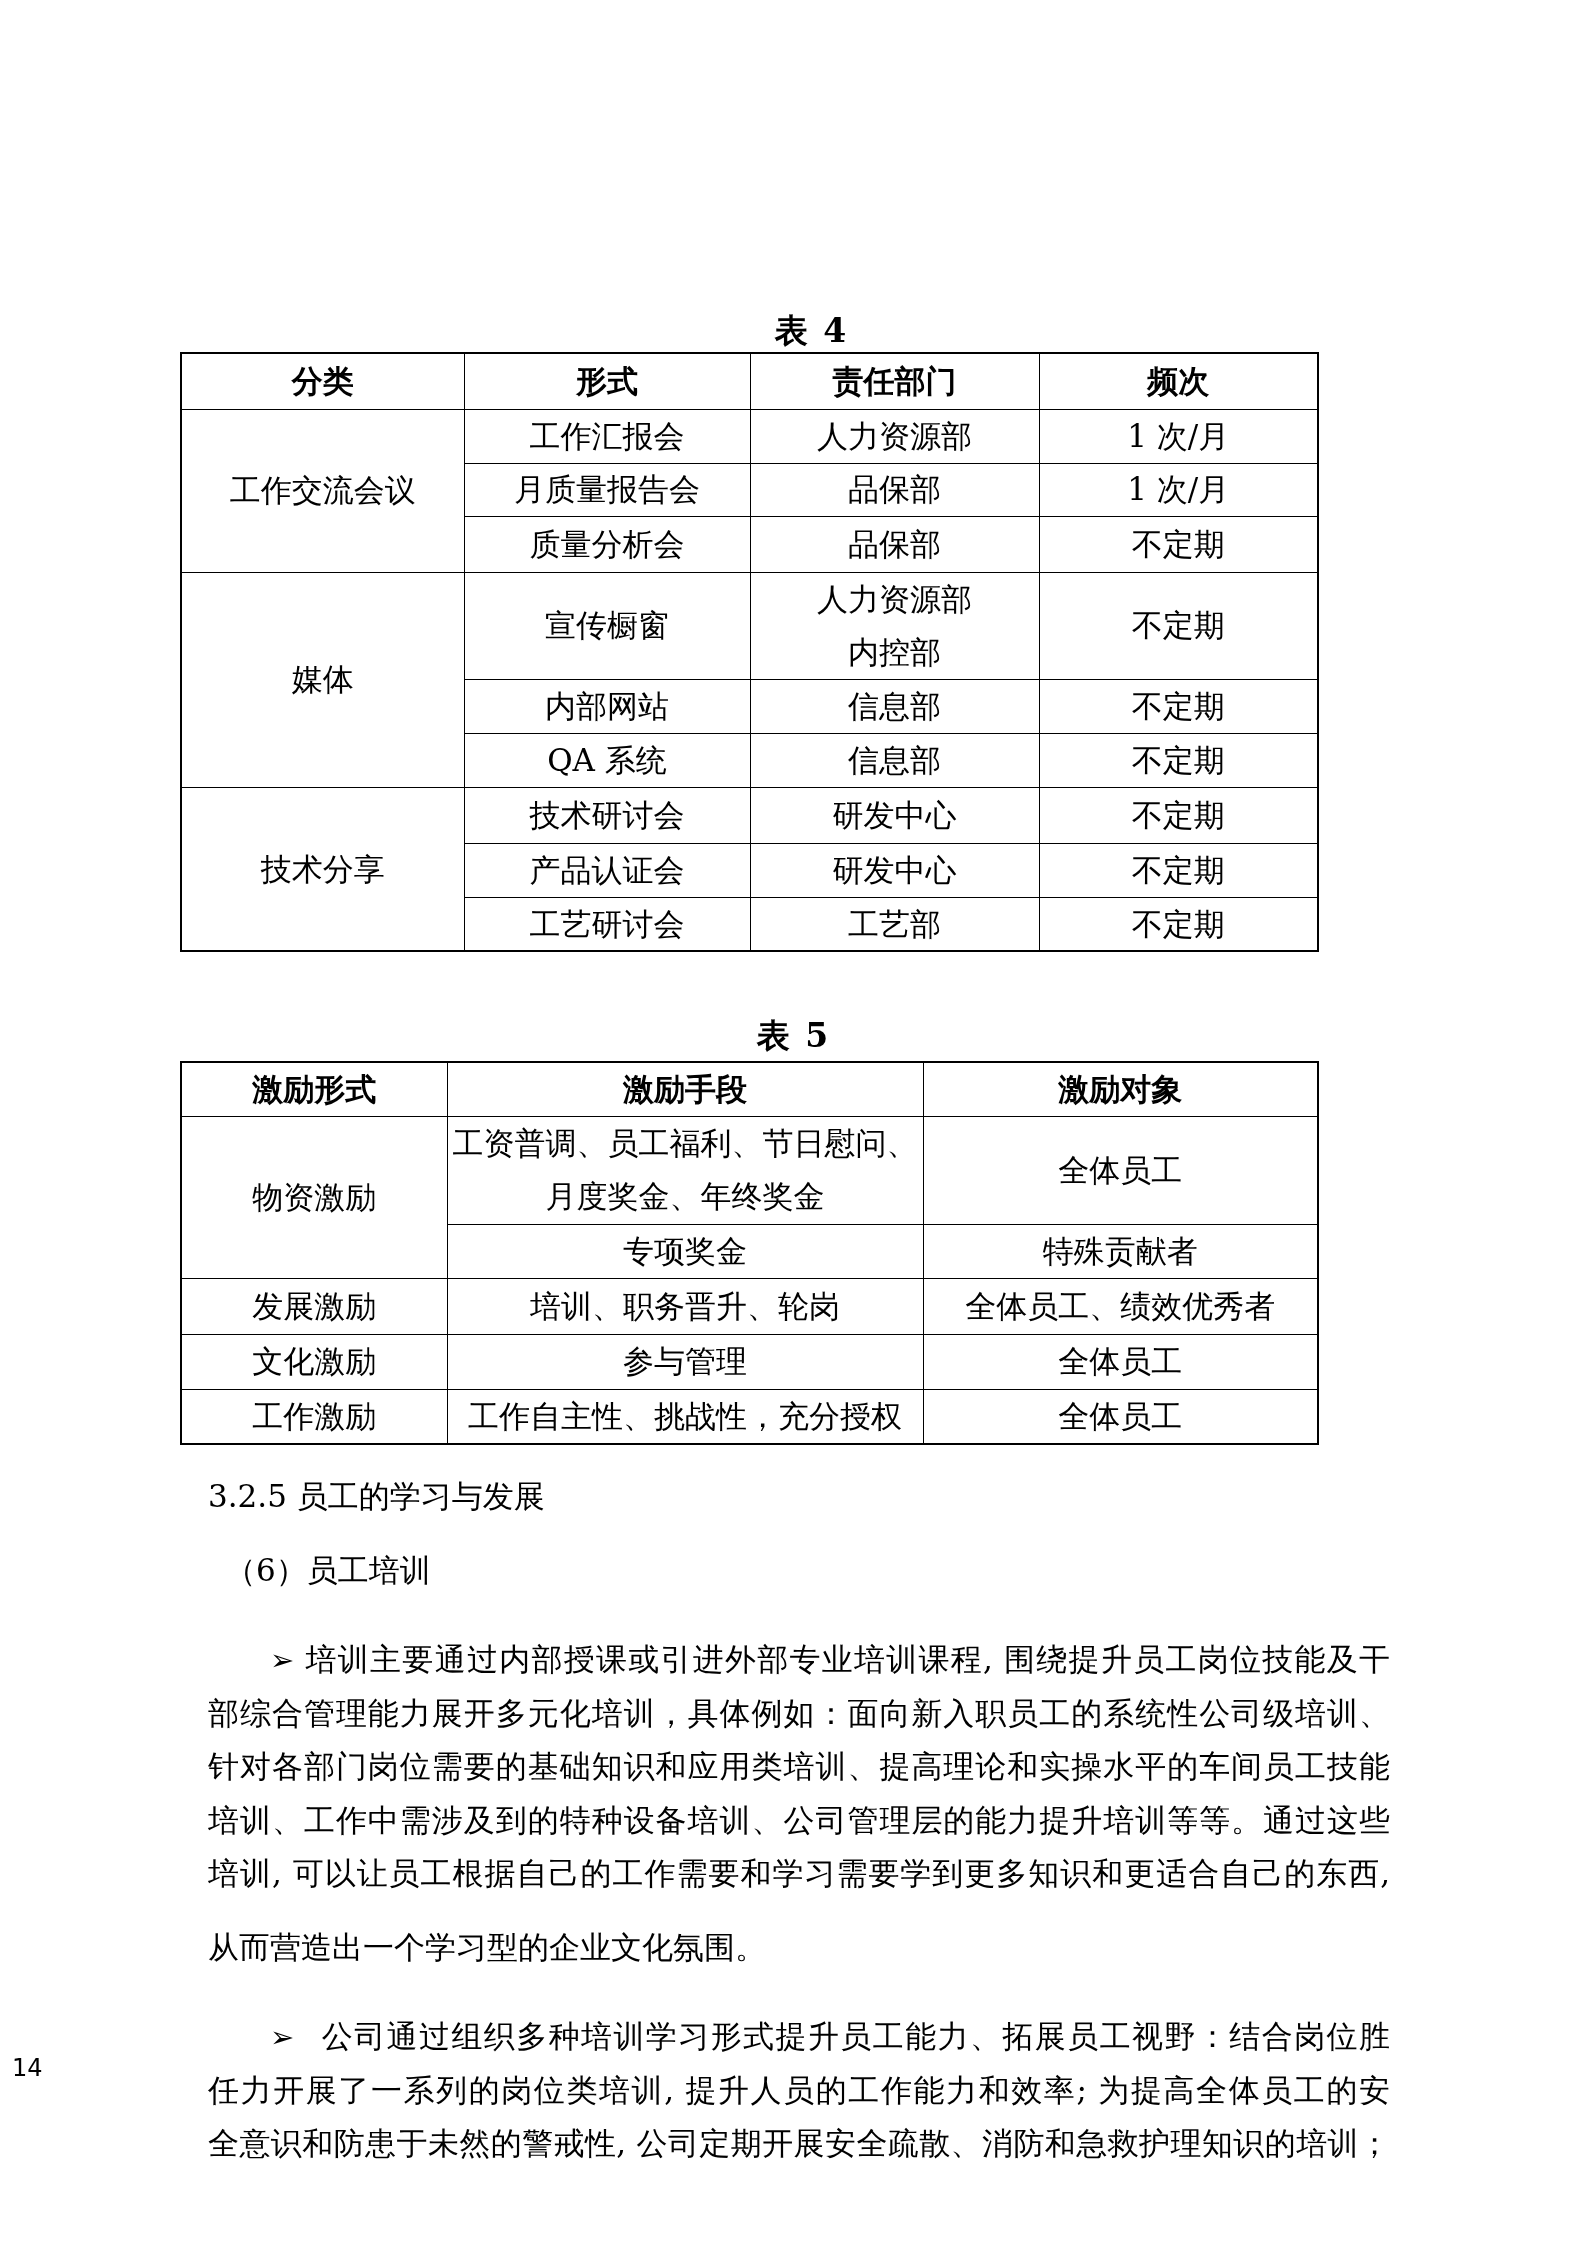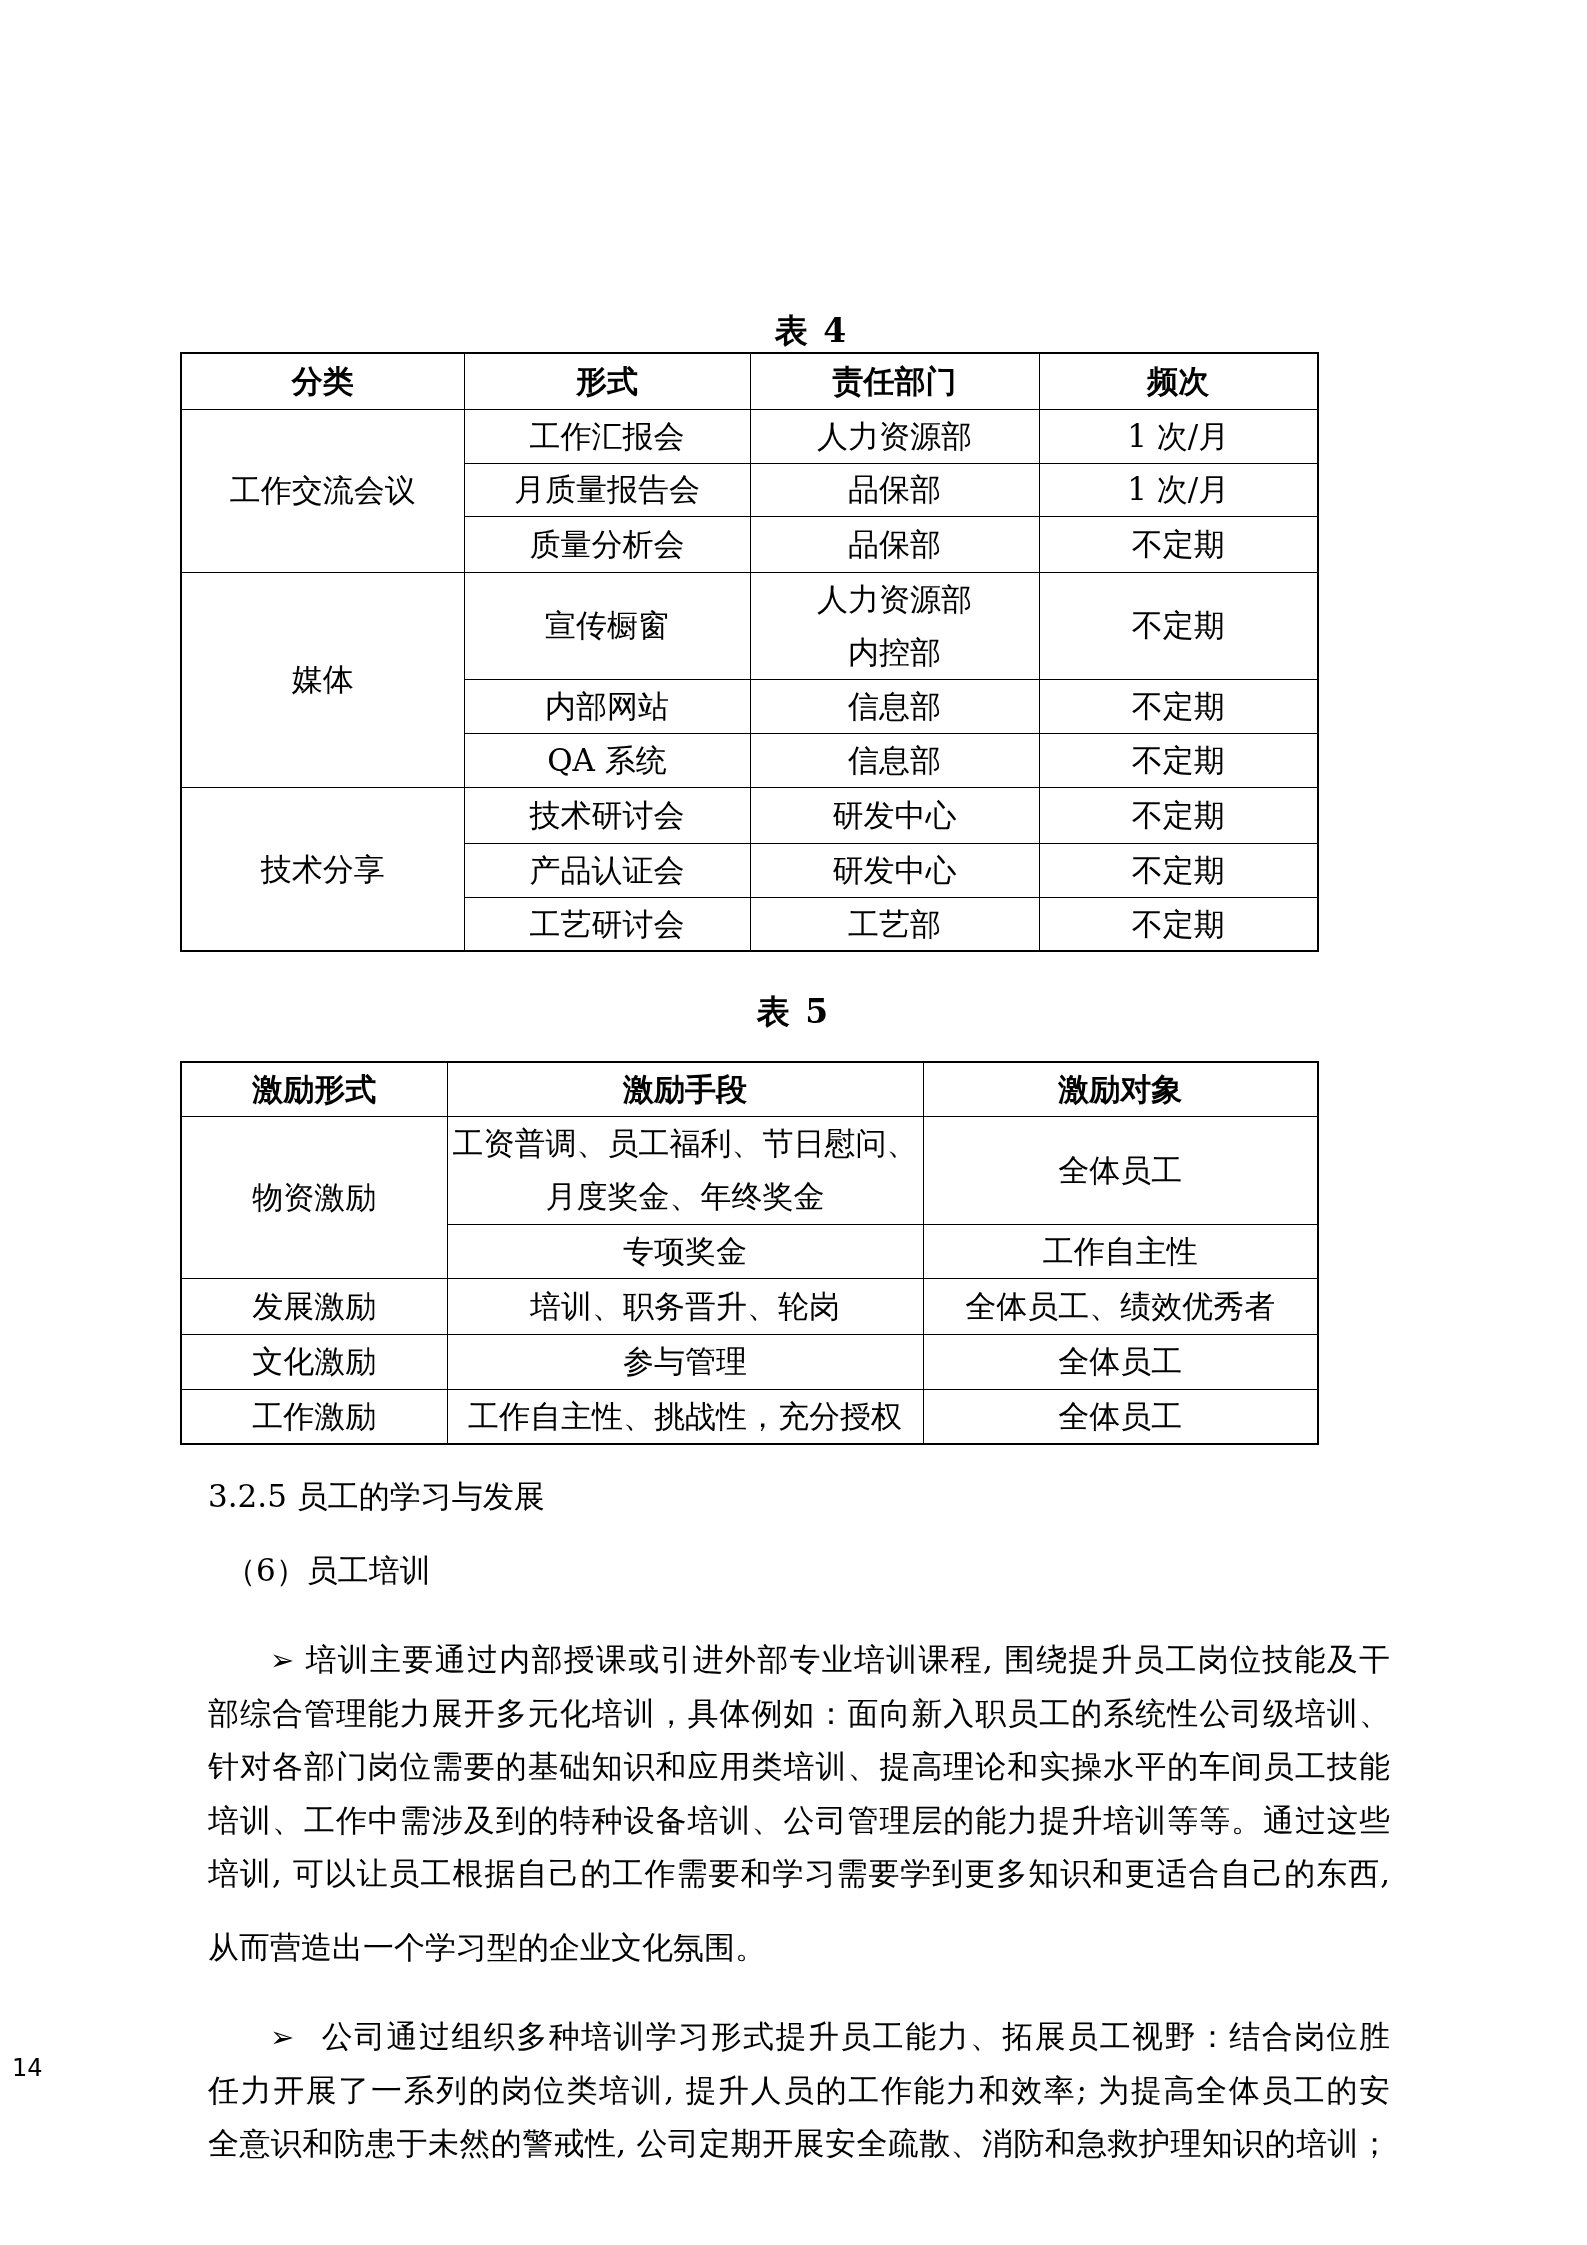--- a/index.html
+++ b/index.html
@@ -20,7 +20,7 @@
     letter-spacing:2px;
   }
   #t4-title{top:312px;padding-left:18px;}
-  #t5-title{top:993px;text-align:center;}
+  #t5-title{top:1017px;text-align:center;}
   table.tbl{
     position:absolute;left:180px;
     border-collapse:collapse;

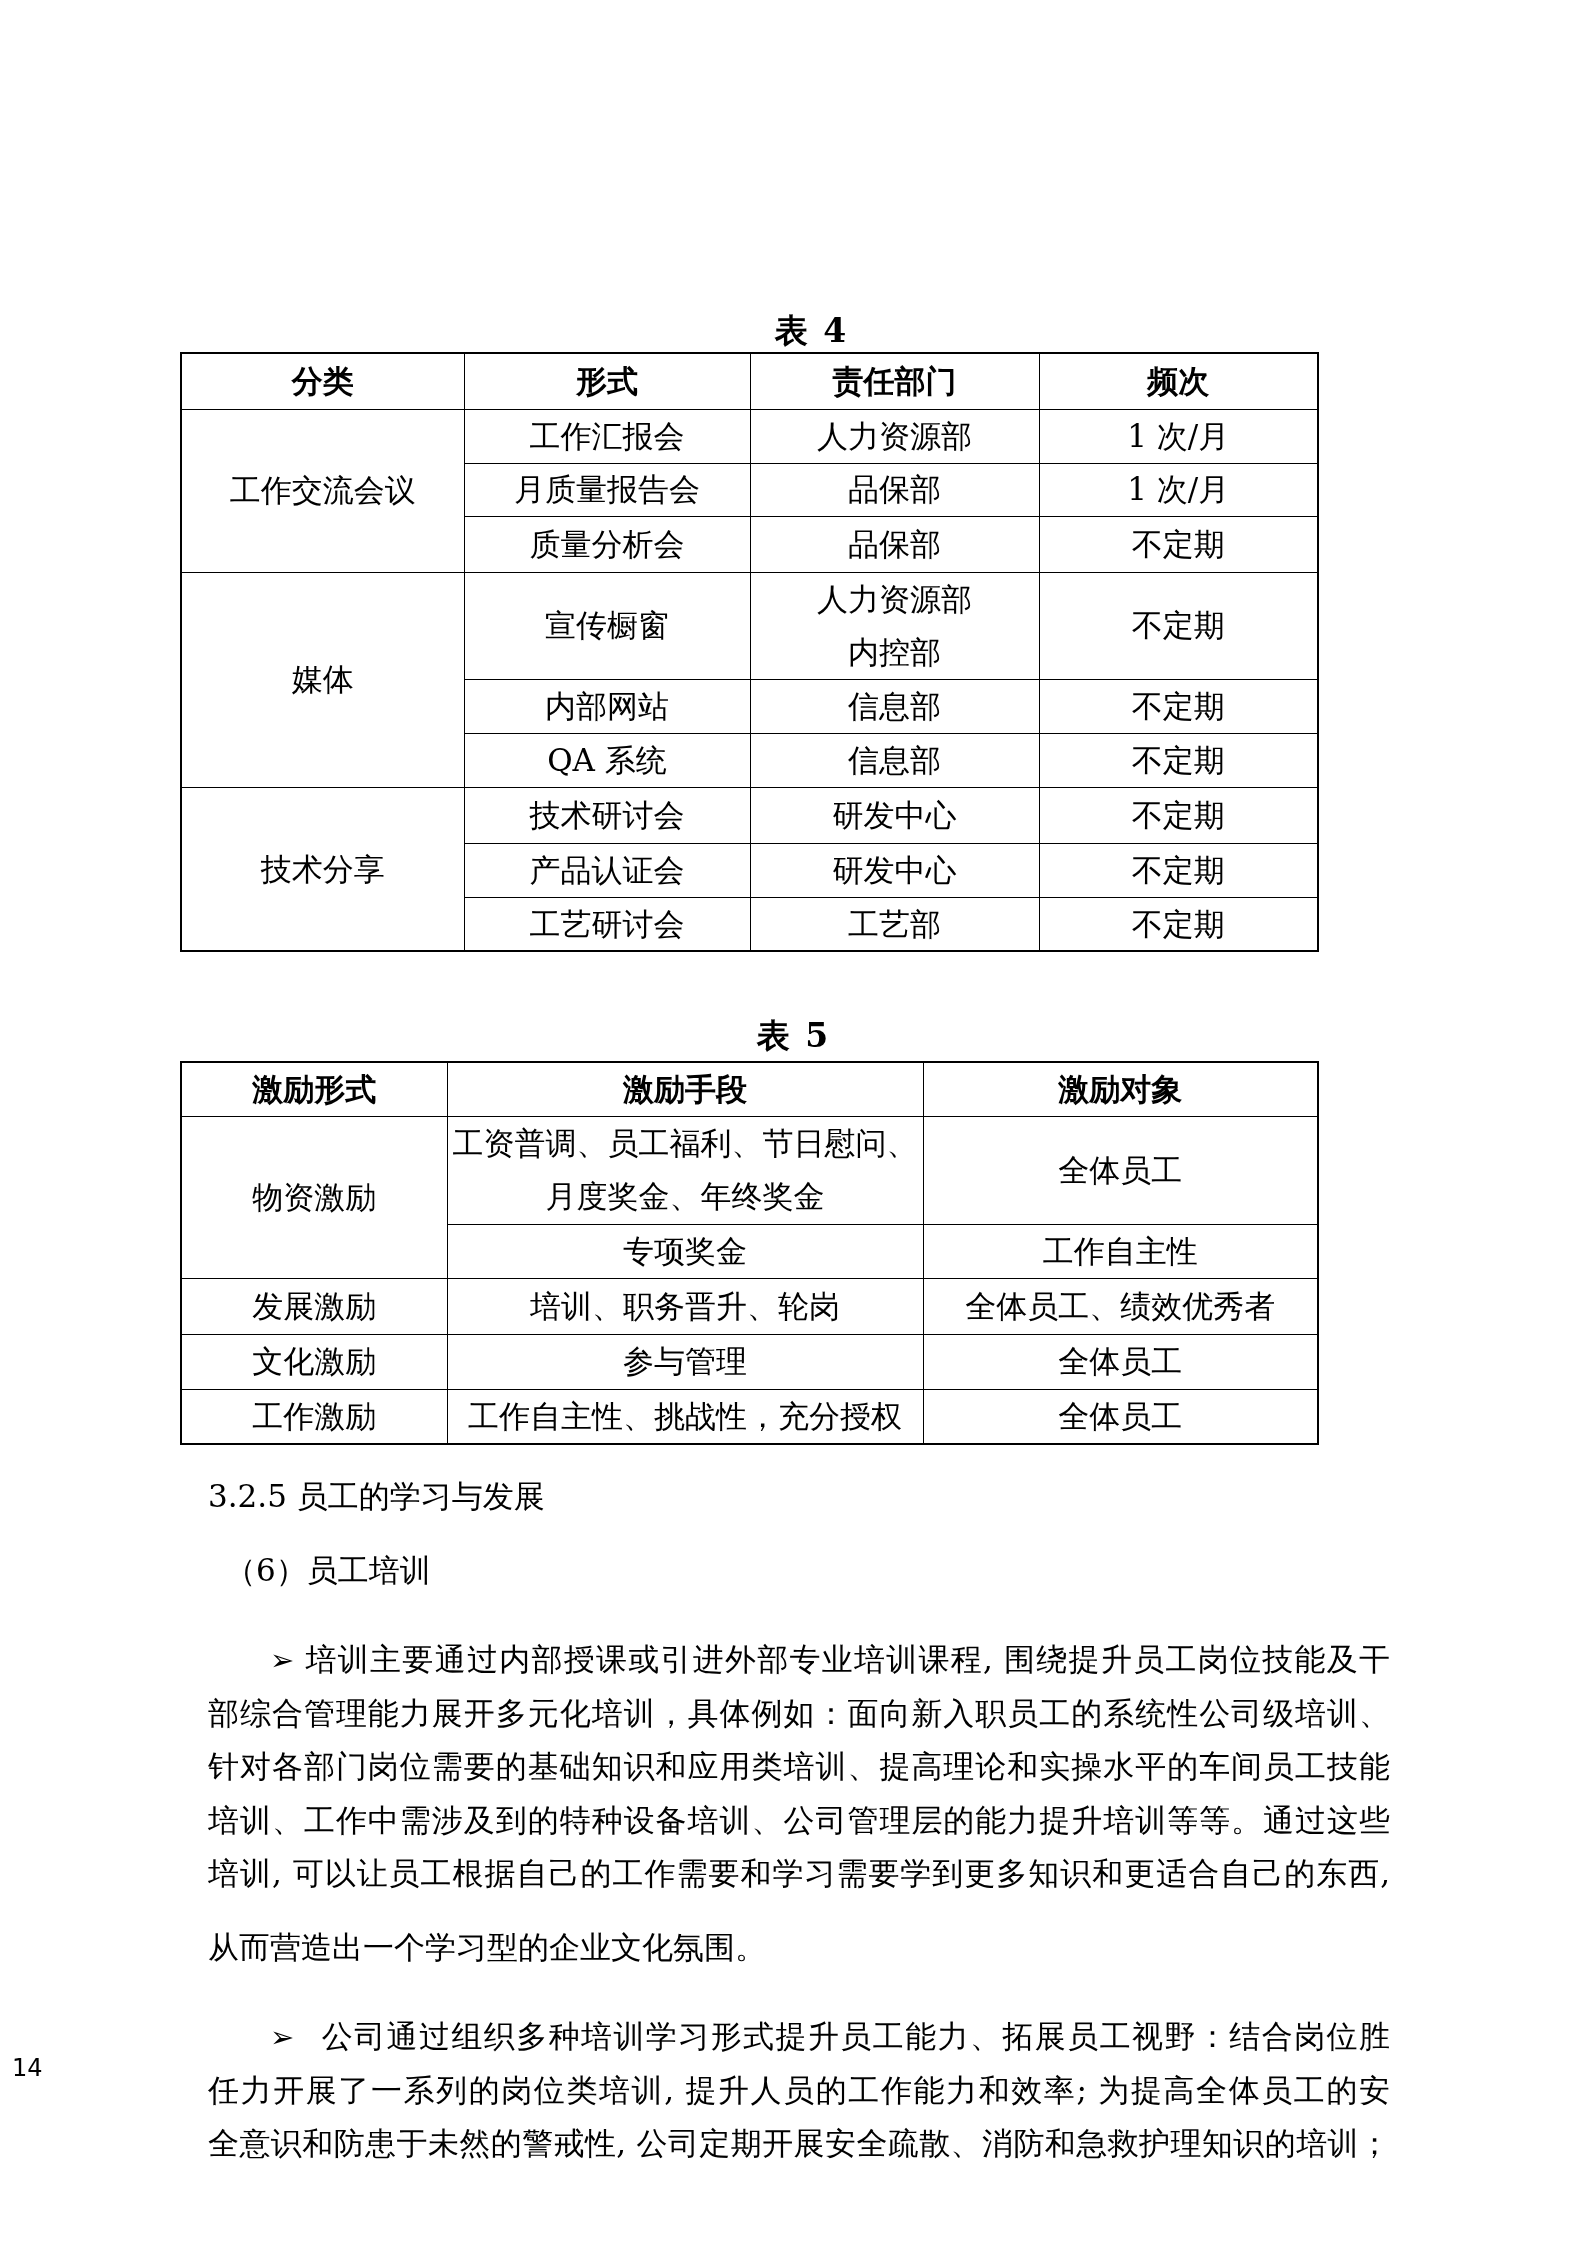--- a/index.html
+++ b/index.html
@@ -177,7 +177,7 @@
     </tr>
     <tr class="h54">
       <td>专项奖金</td>
-      <td>工作自主性</td>
+      <td>特殊贡献者</td>
     </tr>
     <tr class="h56">
       <td>发展激励</td>

